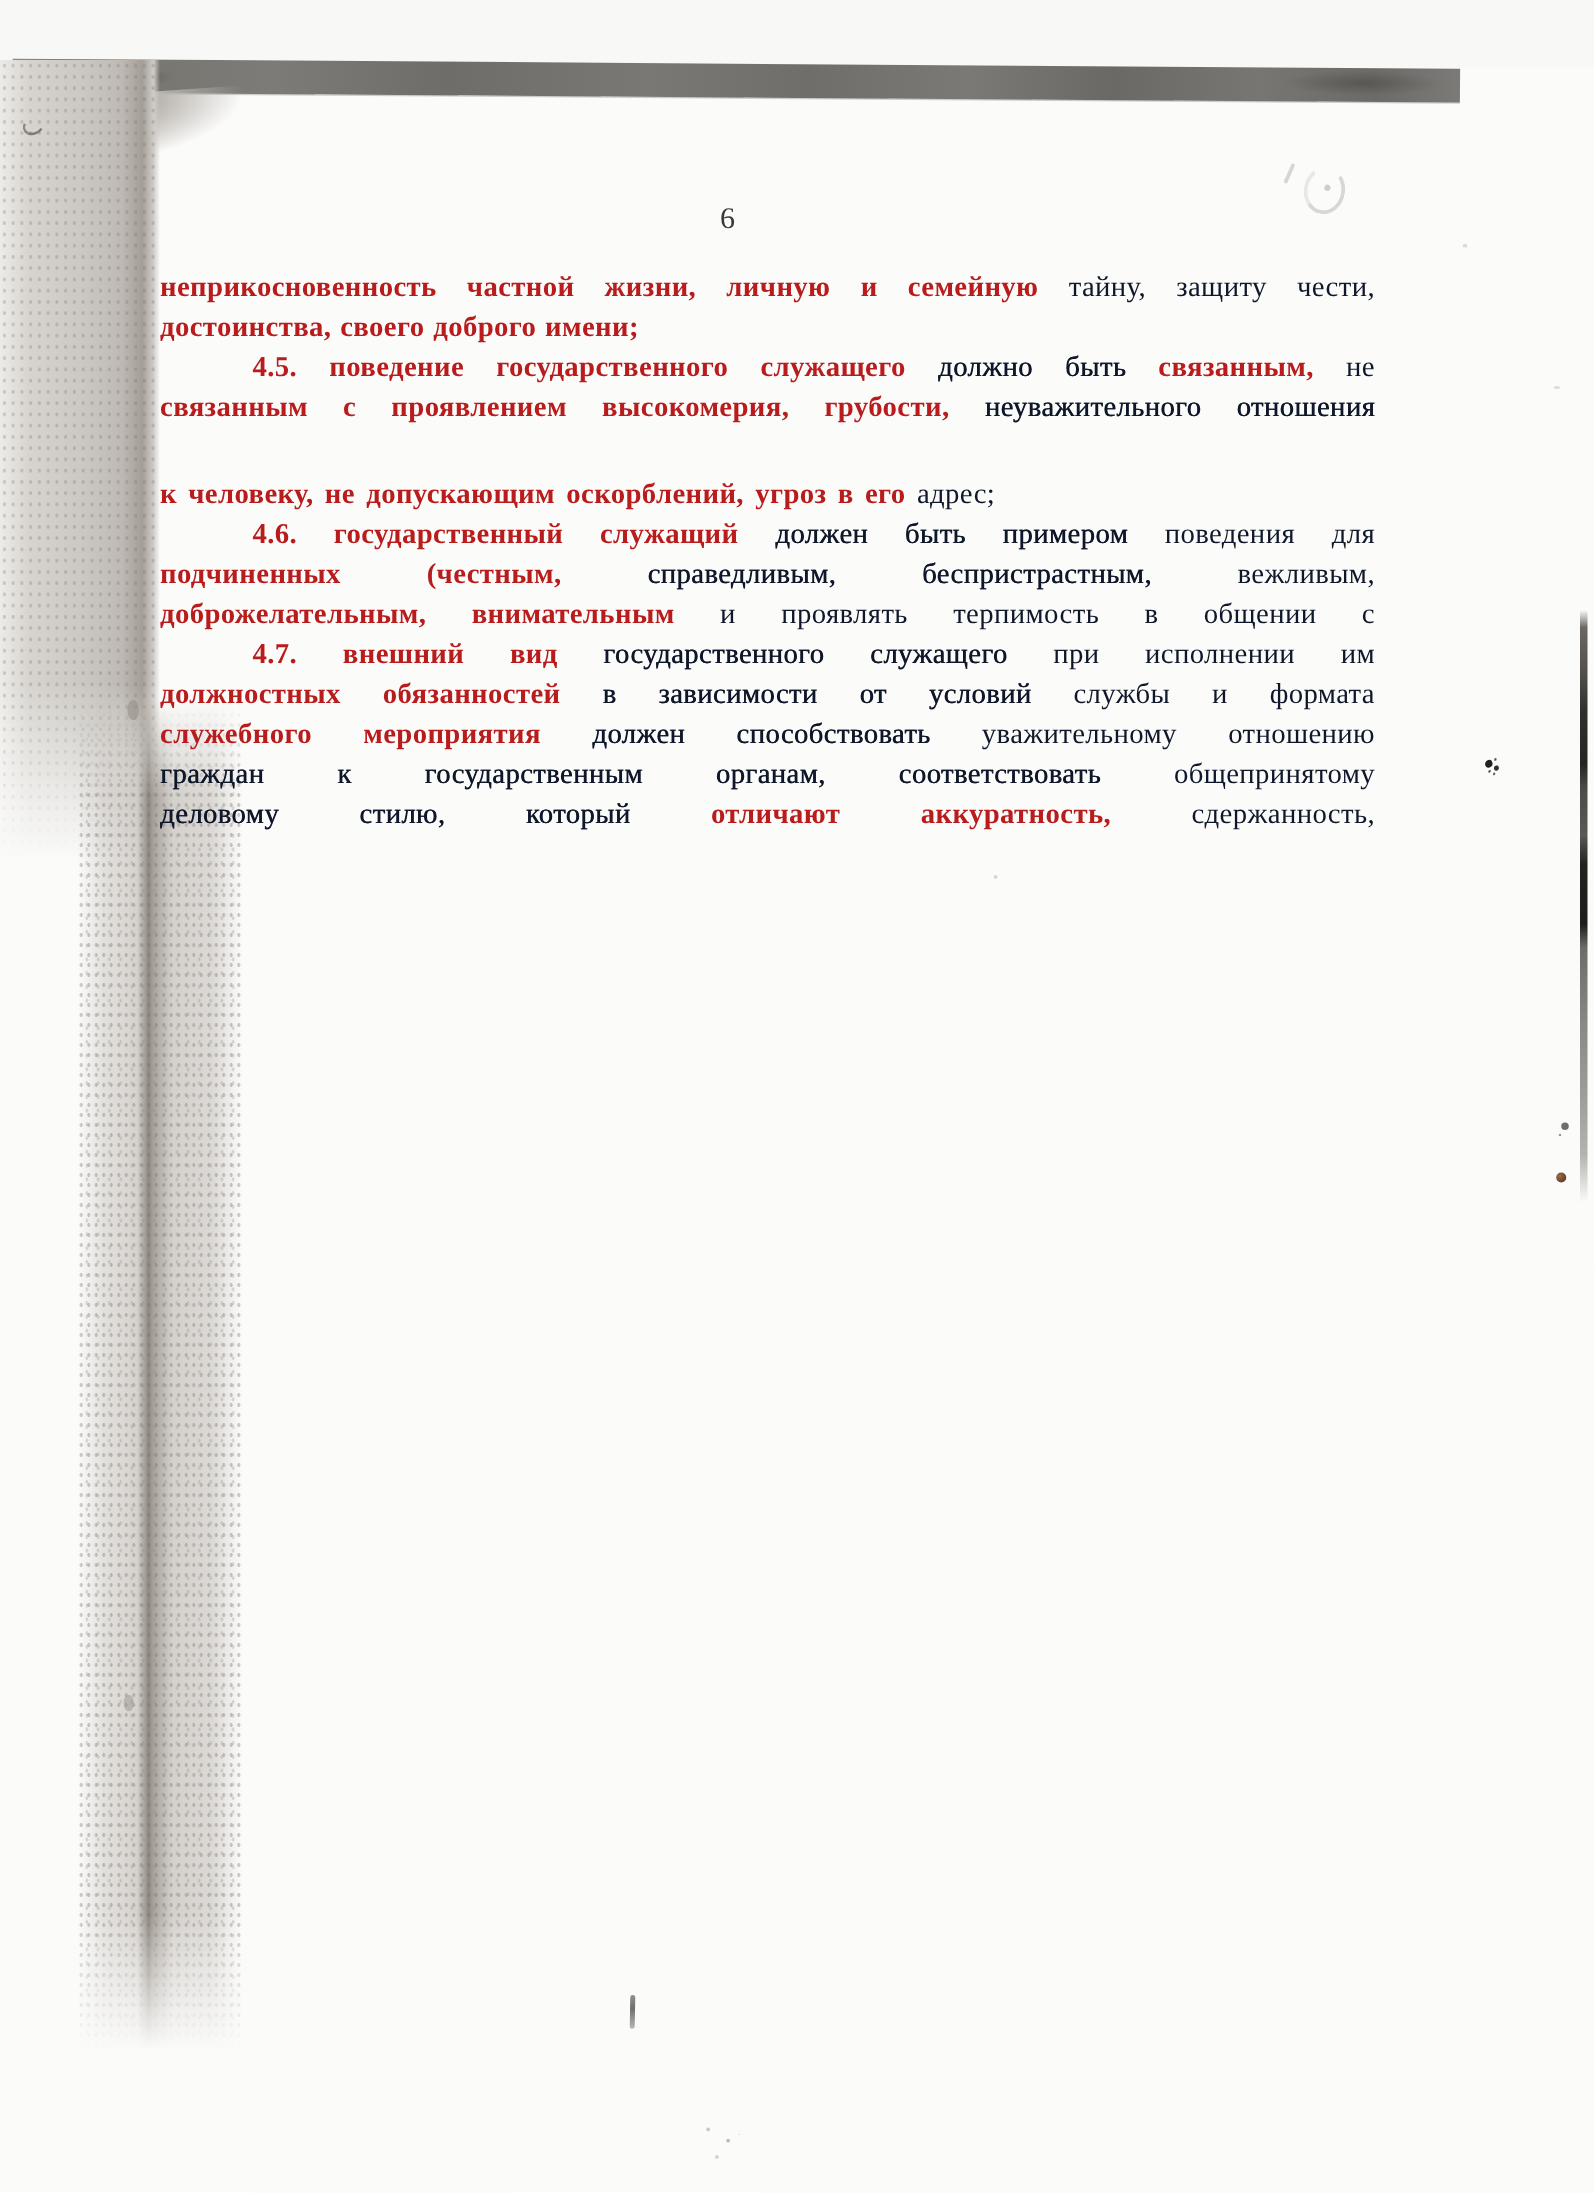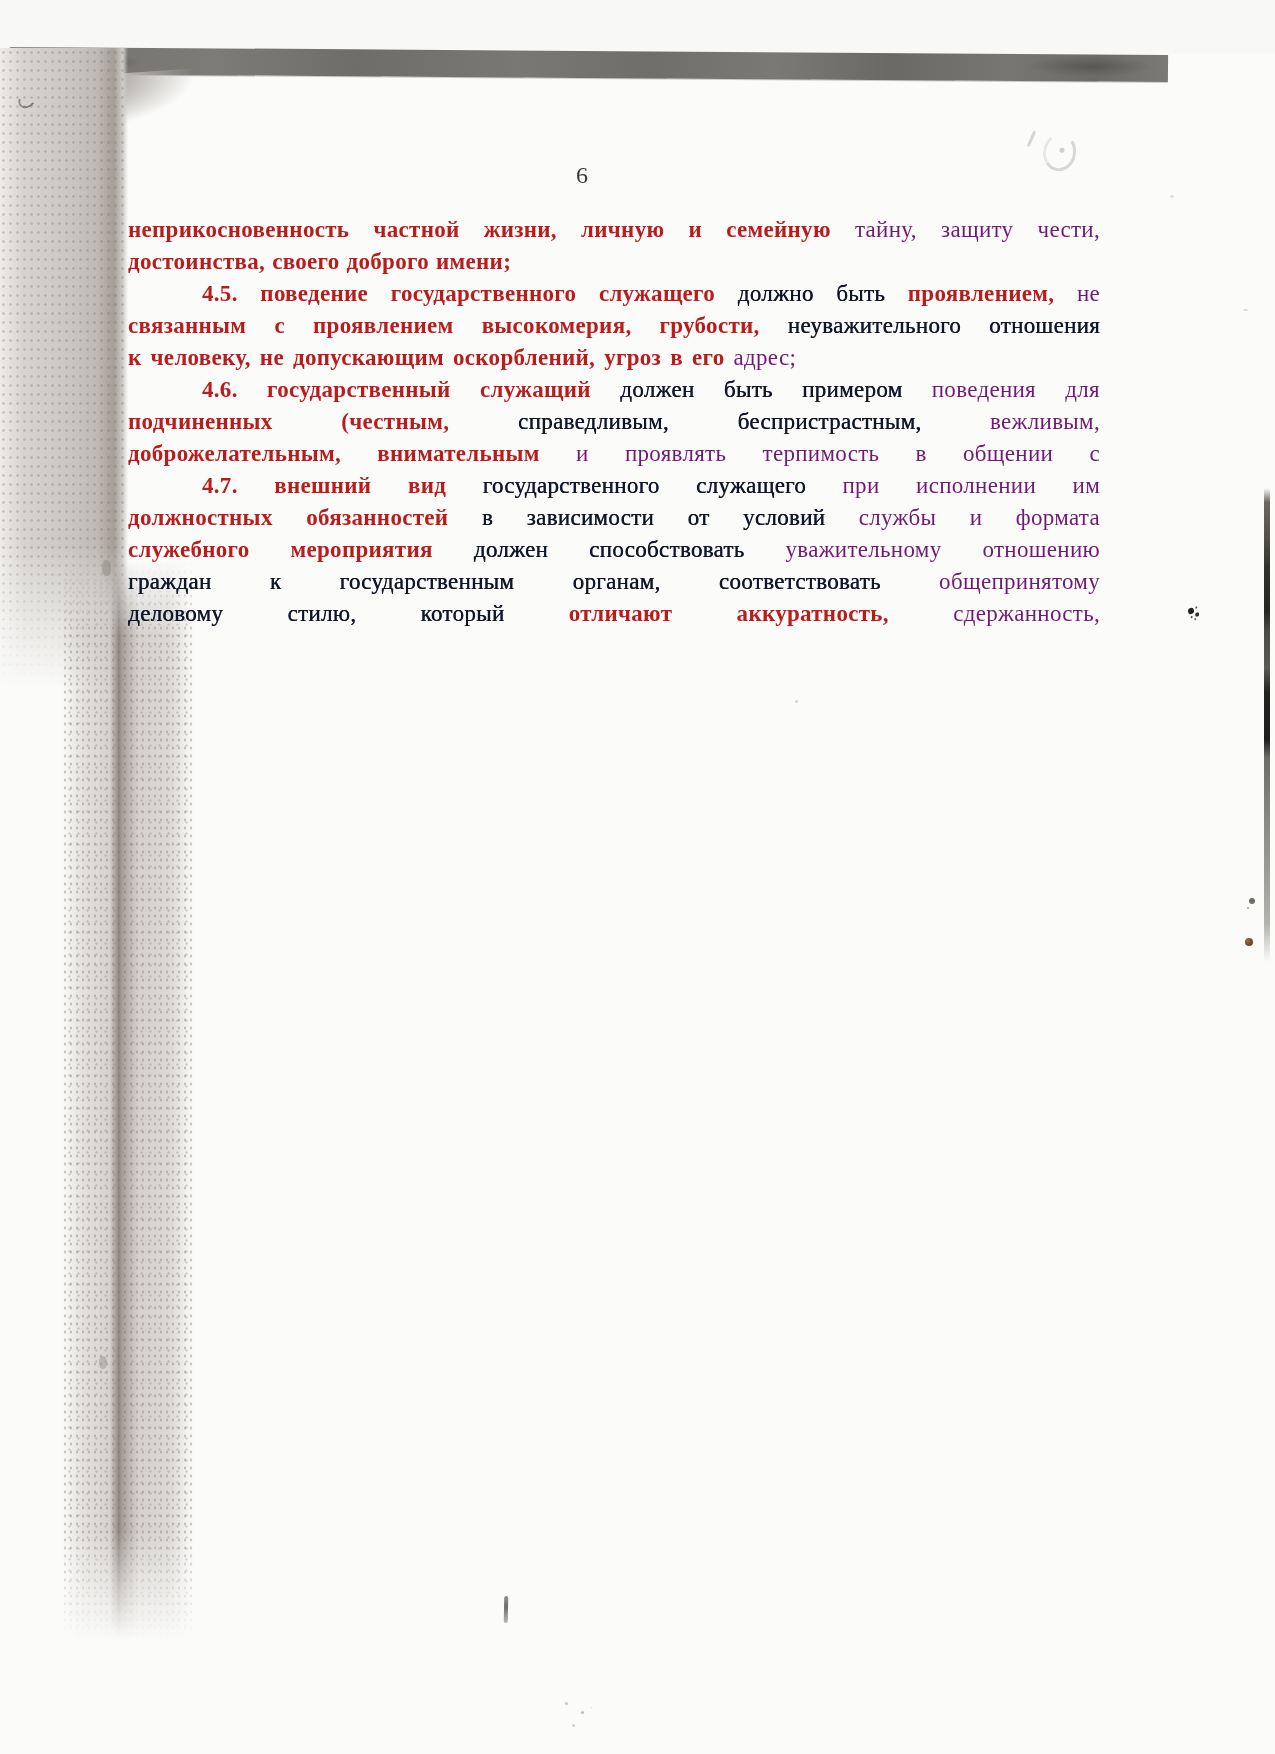--- a/index.html
+++ b/index.html
@@ -77,7 +77,7 @@
   .line.wide{word-spacing:3px;}
   .tone-dark{color:#b91c1c;font-weight:700;}
   .tone-mid{color:#0f172a;font-weight:400;text-shadow:.4px 0 0 currentColor;}
-  .tone-light{color:#701a75;font-weight:400;}
+  .tone-light{color:#0f172a;font-weight:400;}
 </style>
 </head>
 <body>

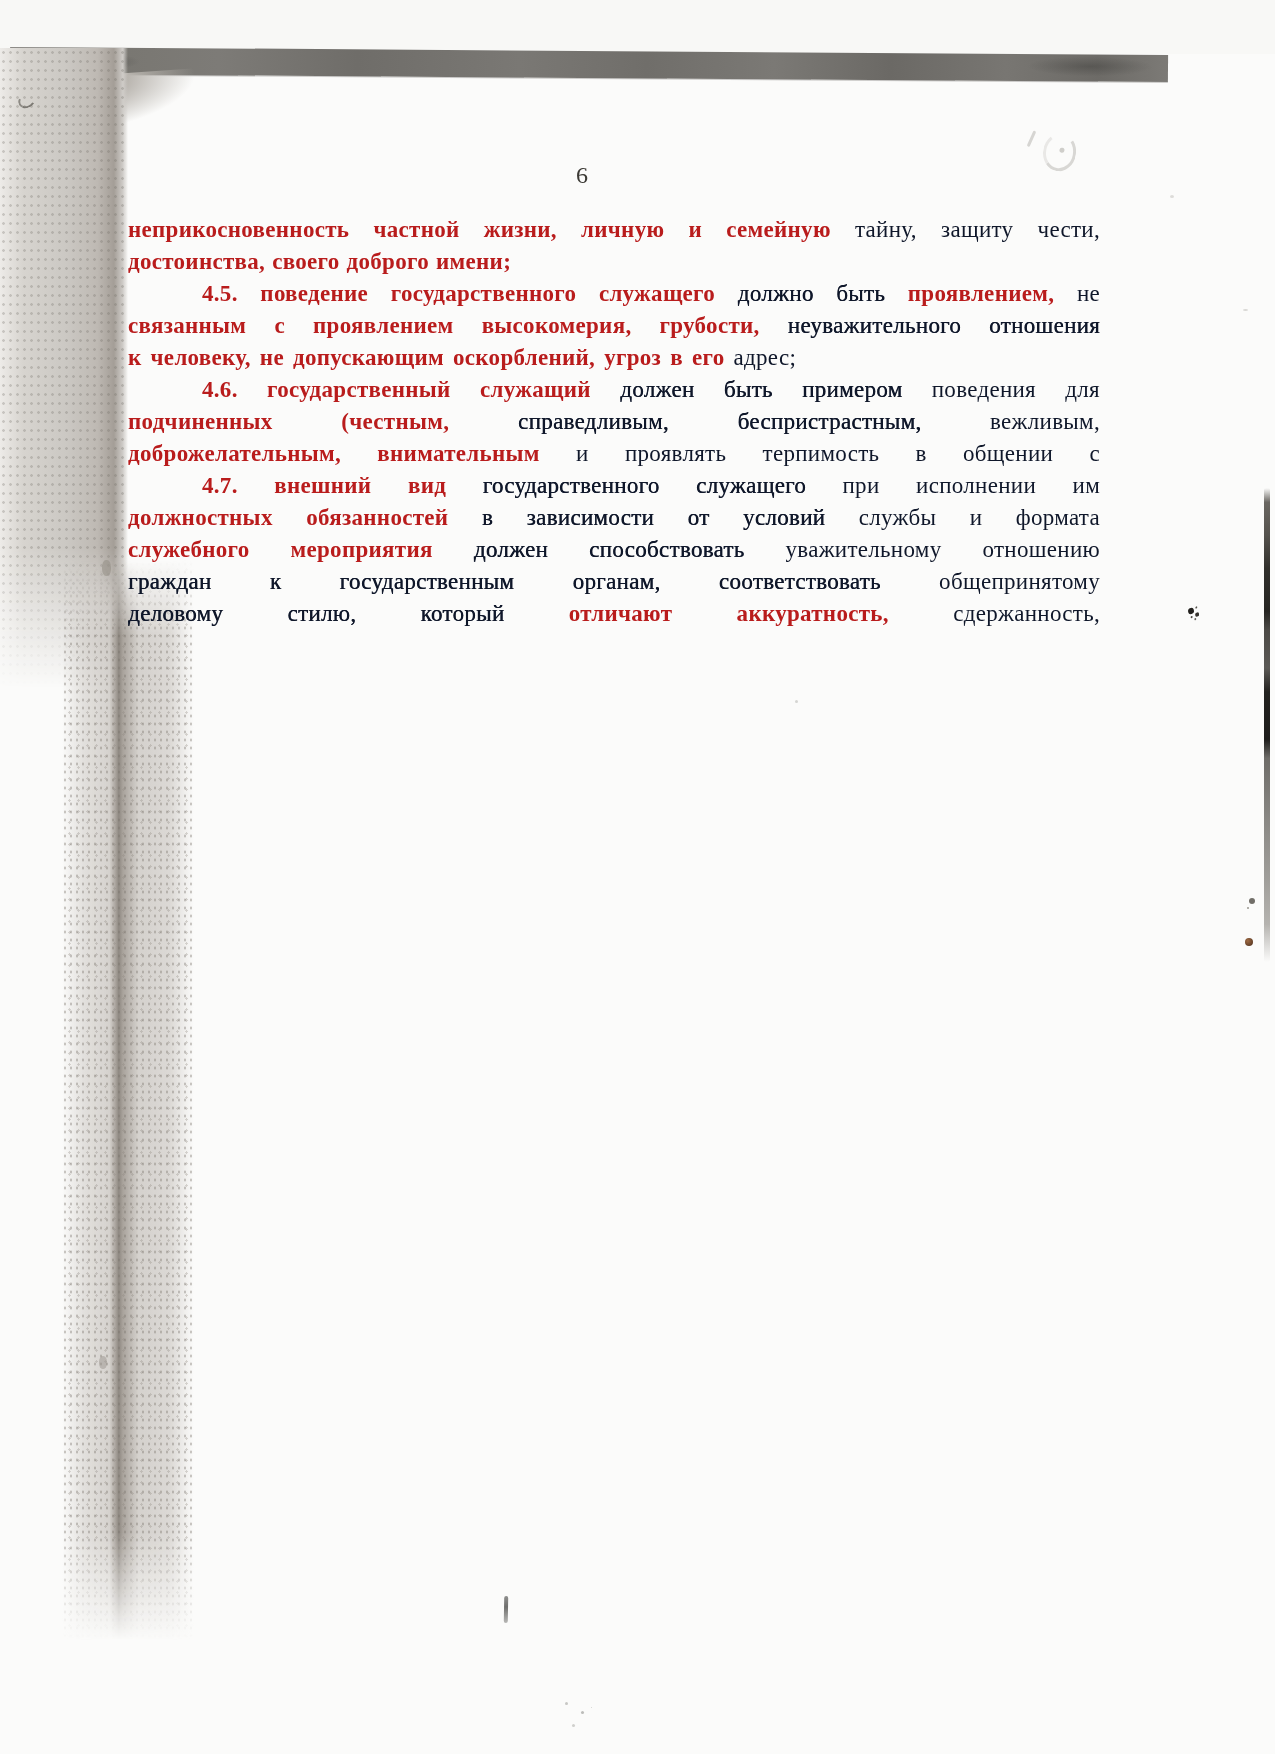--- a/index.html
+++ b/index.html
@@ -115,7 +115,7 @@
         <div class="line no-just"><span class="tone-dark">достоинства, своего доброго имени;</span></div>
       </div>
       <div>
-        <div class="line indent"><span class="tone-dark">4.5. поведение государственного служащего </span><span class="tone-mid">должно быть </span><span class="tone-dark">проявлением, </span><span class="tone-light">не</span></div>
+        <div class="line indent"><span class="tone-dark">4.5. поведение государственного служащего </span><span class="tone-mid">должно быть </span><span class="tone-dark">связанным, </span><span class="tone-light">не</span></div>
         <div class="line"><span class="tone-dark">связанным с проявлением высокомерия, грубости, </span><span class="tone-mid">неуважительного отношения</span></div>
         <div class="line no-just wide"><span class="tone-dark">к человеку, не допускающим оскорблений, угроз в его </span><span class="tone-light">адрес;</span></div>
       </div>

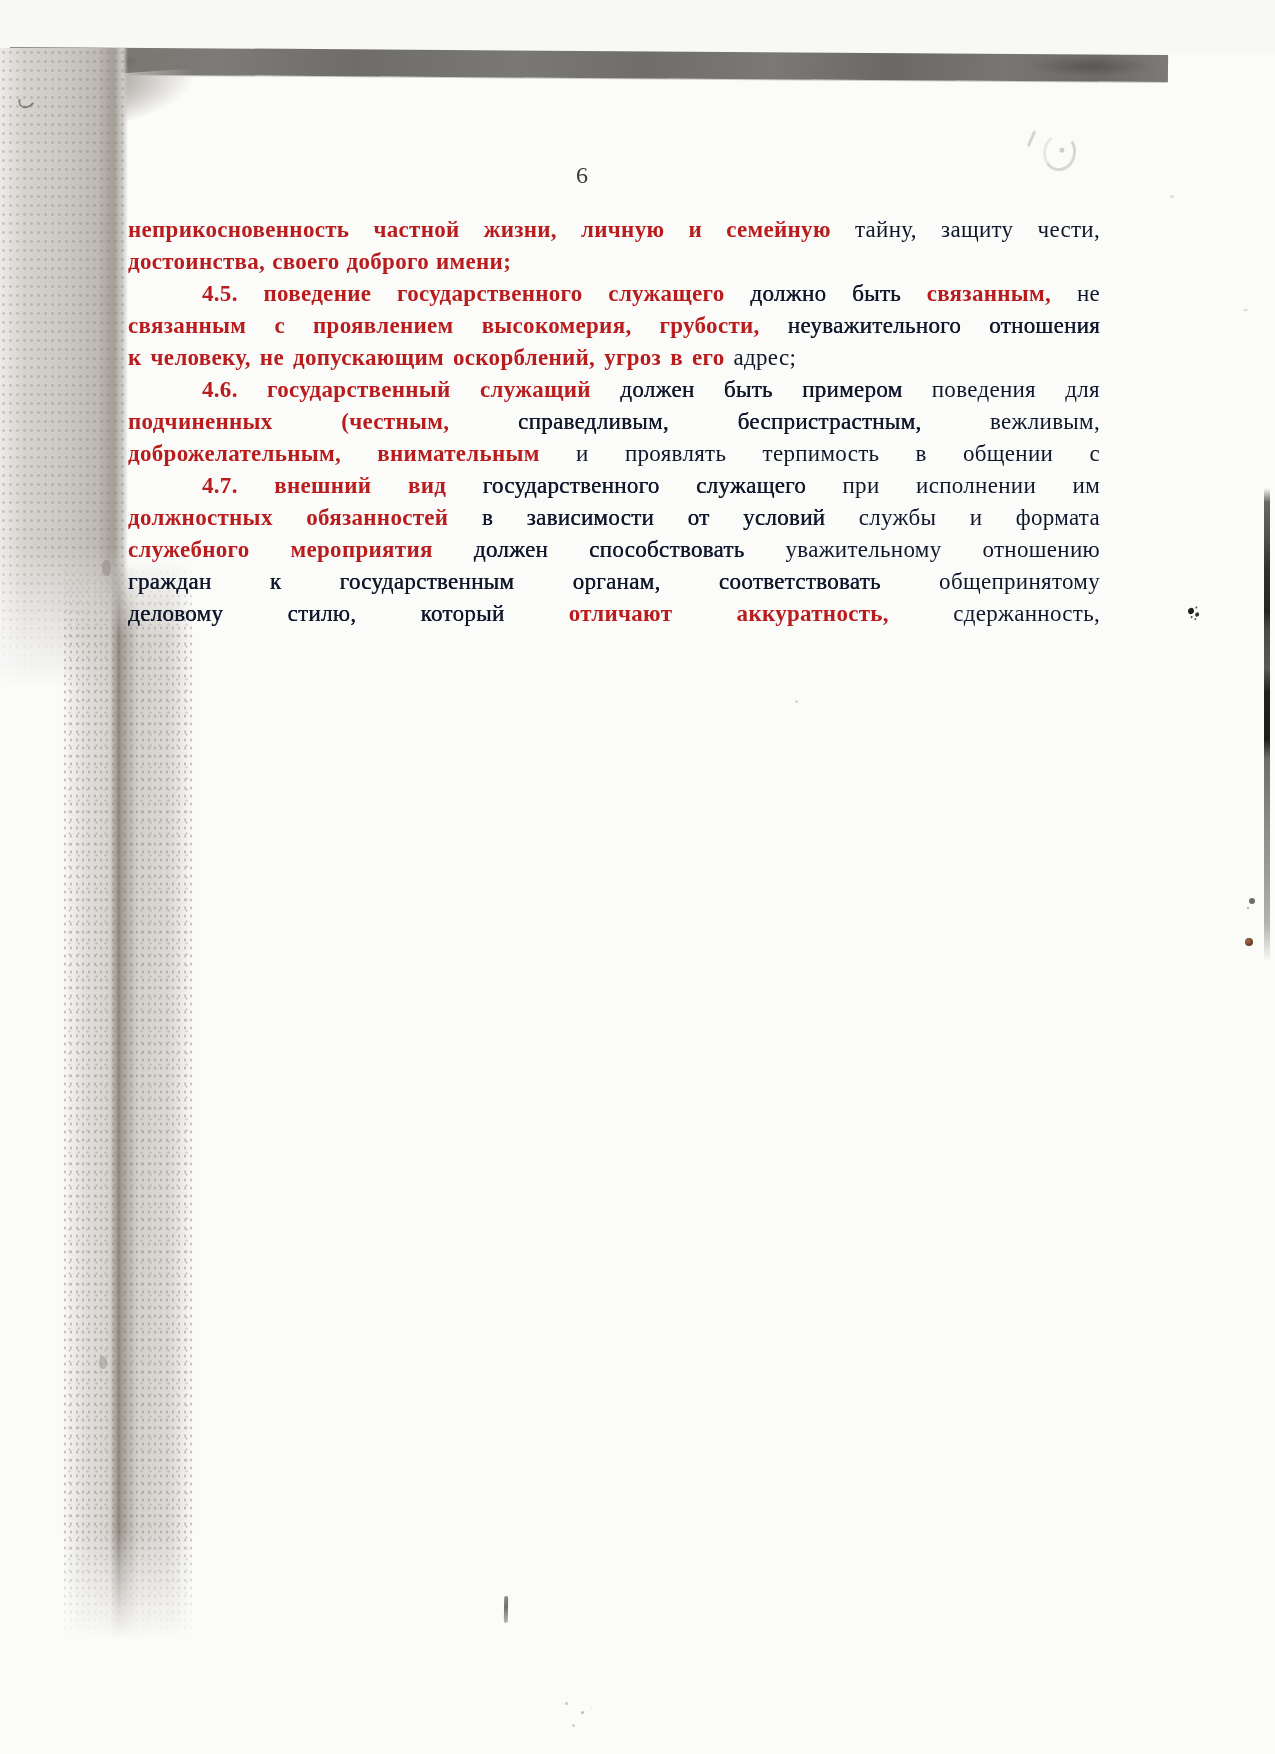--- a/index.html
+++ b/index.html
@@ -74,7 +74,7 @@
   .line{height:32px;line-height:32px;white-space:normal;text-align:justify;text-align-last:justify;}
   .line.no-just{text-align:left;text-align-last:left;}
   .line.indent{text-indent:74px;}
-  .line.wide{word-spacing:3px;}
+  .line.wide{word-spacing:3px;margin-top:37px;}
   .tone-dark{color:#b91c1c;font-weight:700;}
   .tone-mid{color:#0f172a;font-weight:400;text-shadow:.4px 0 0 currentColor;}
   .tone-light{color:#0f172a;font-weight:400;}

